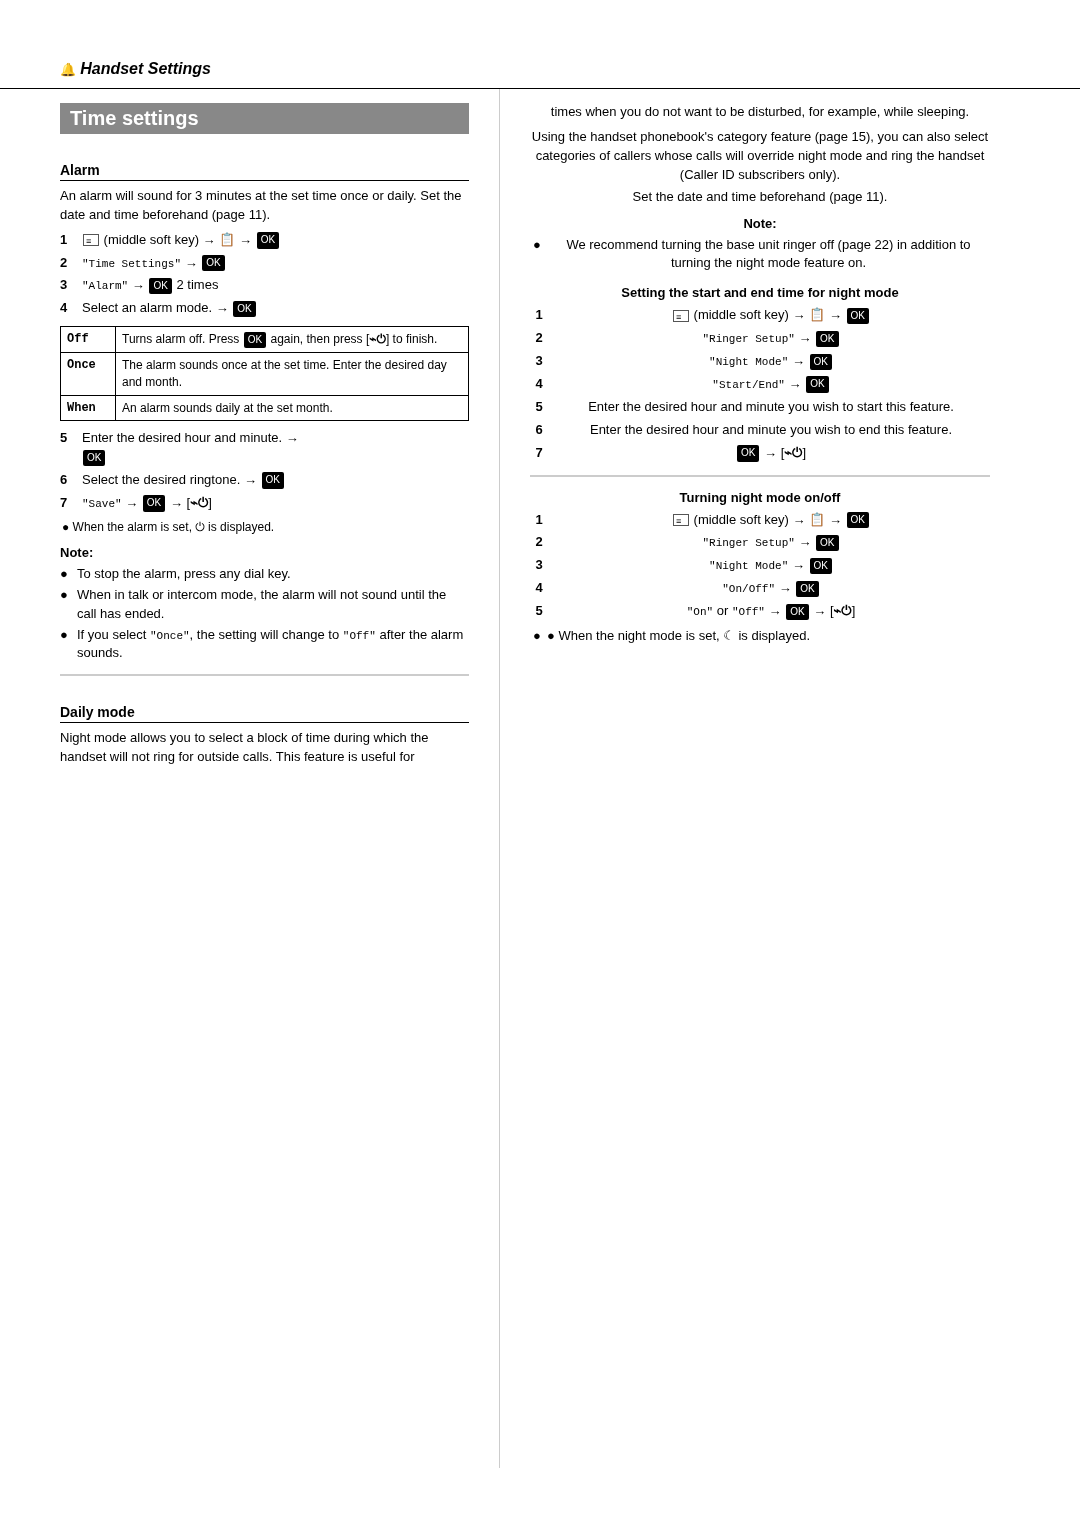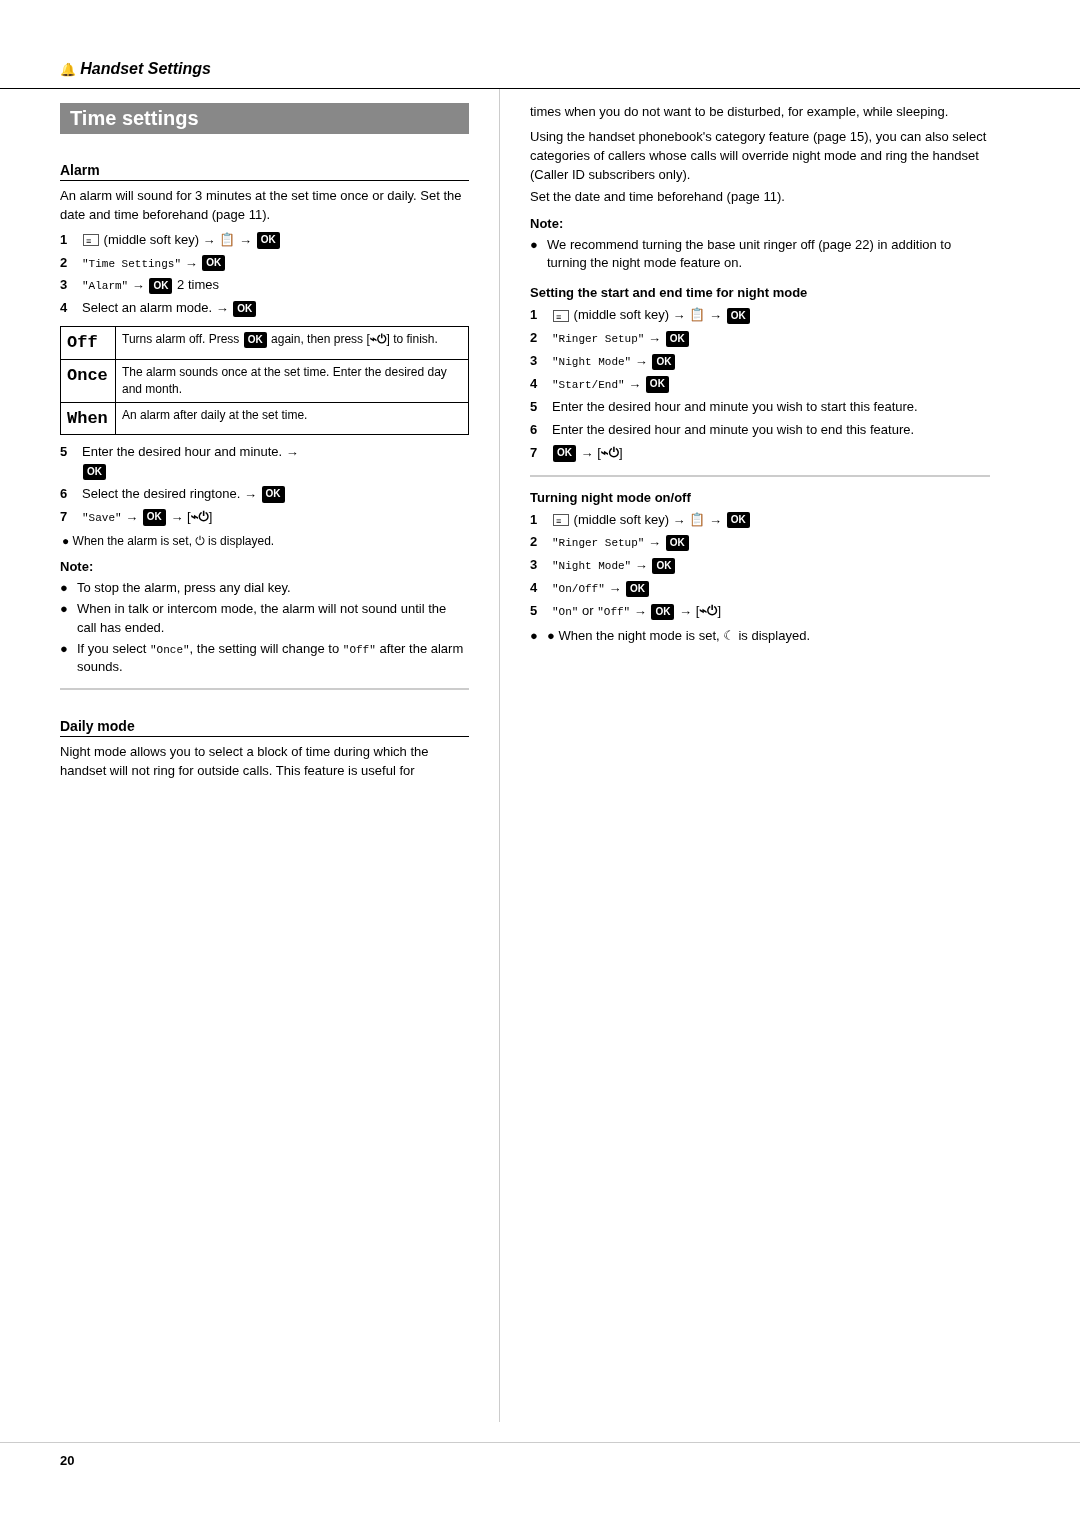--- a/index.html
+++ b/index.html
@@ -31,6 +31,7 @@
     .col-right {
       width: 540px;
       padding: 0 50px 0 30px;
+      text-align: center;
     }
     .page-header {
       display: flex;

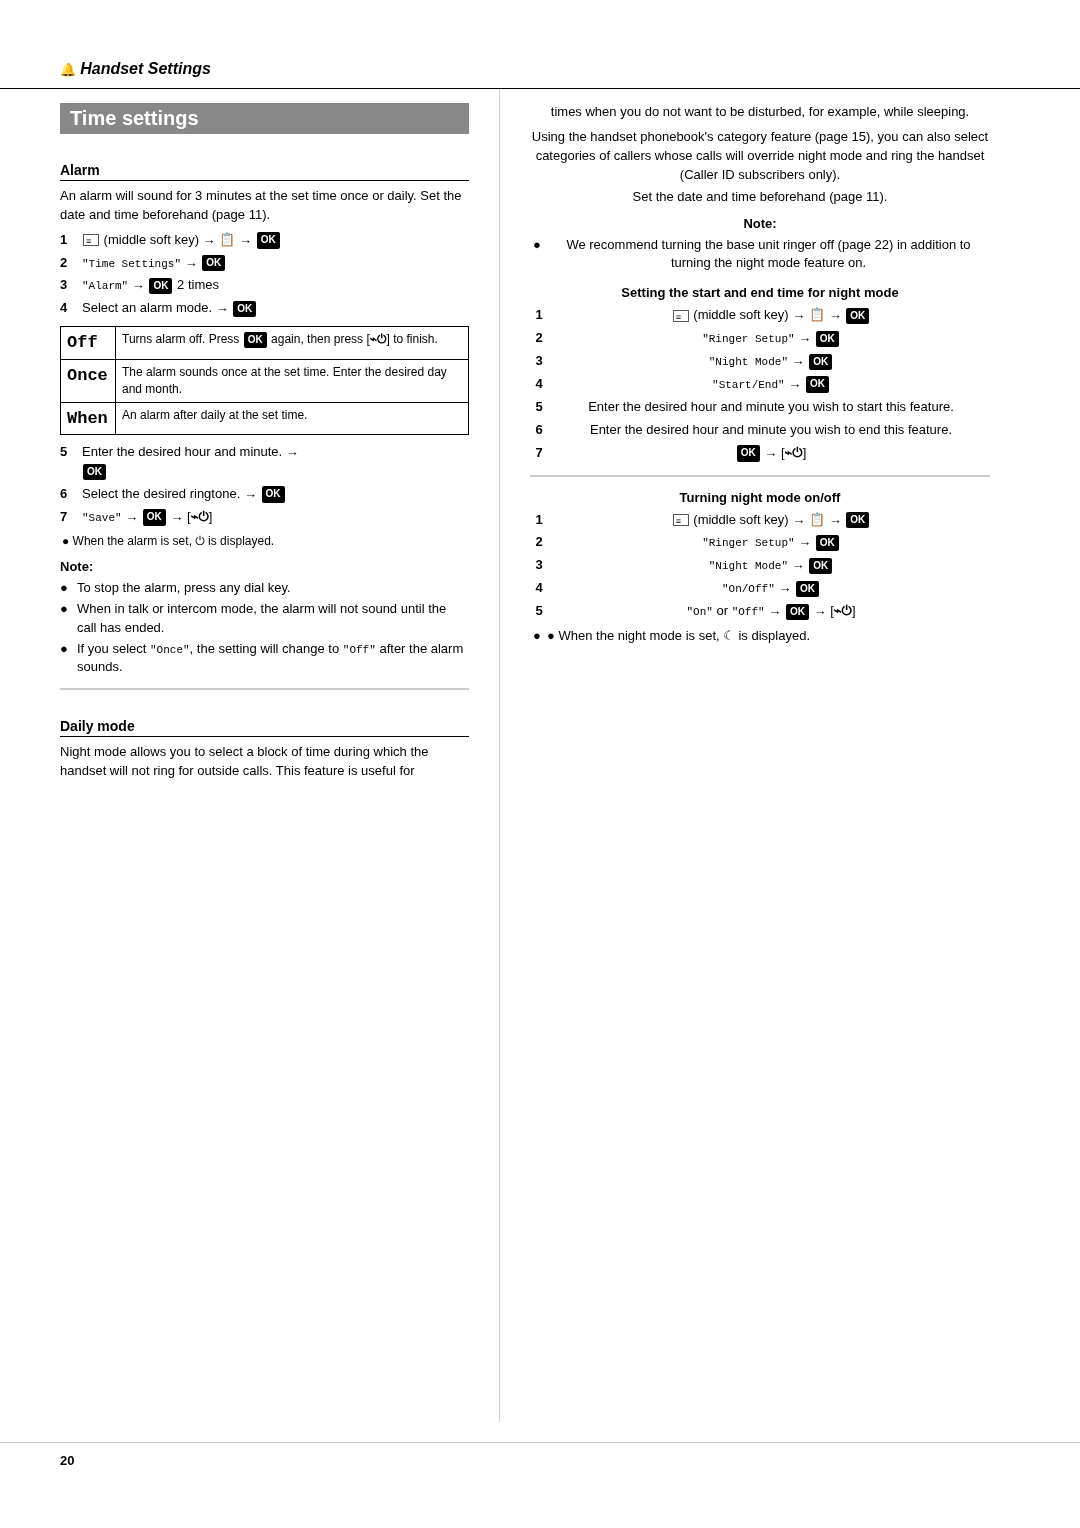--- a/index.html
+++ b/index.html
@@ -97,7 +97,7 @@
       background: #000;
       color: #fff;
       font-size: 10px;
-      font-weight: bold;
+      font-weight: normal;
       padding: 1px 4px;
       border-radius: 2px;
       vertical-align: middle;

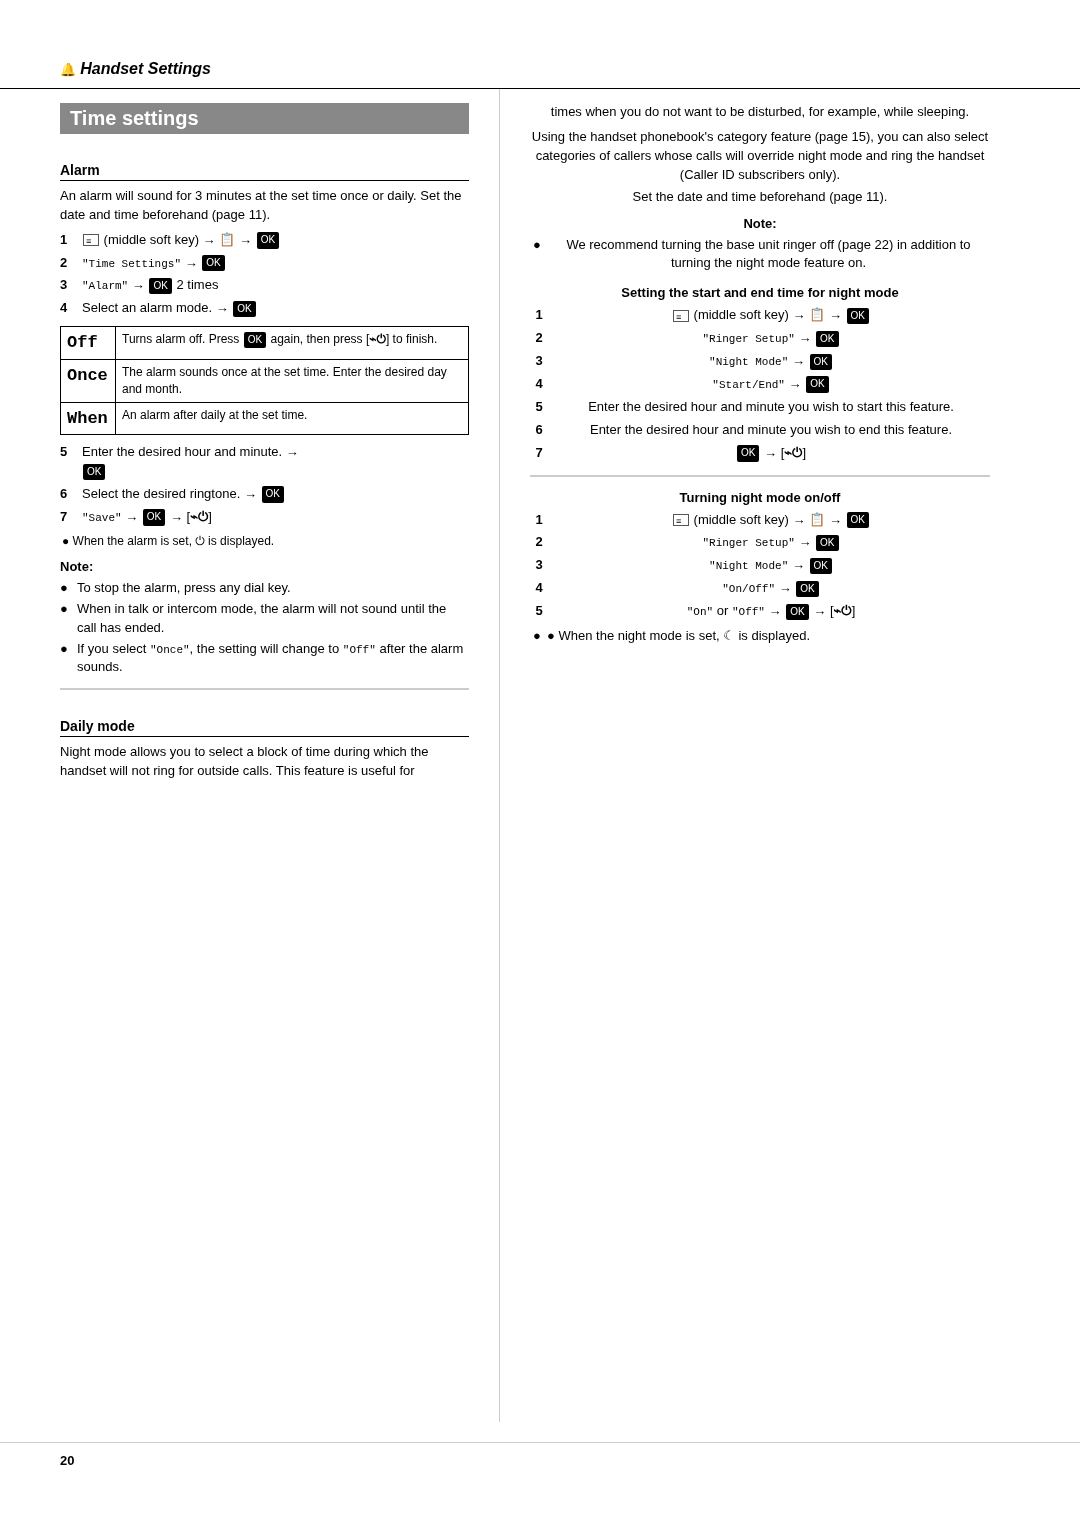--- a/index.html
+++ b/index.html
@@ -117,7 +117,7 @@
     }
     .table-alarm td.cell-key {
       font-family: 'Courier New', monospace;
-      font-size: 17px;
+      font-size: 12px;
       white-space: nowrap;
       width: 55px;
       font-weight: bold;

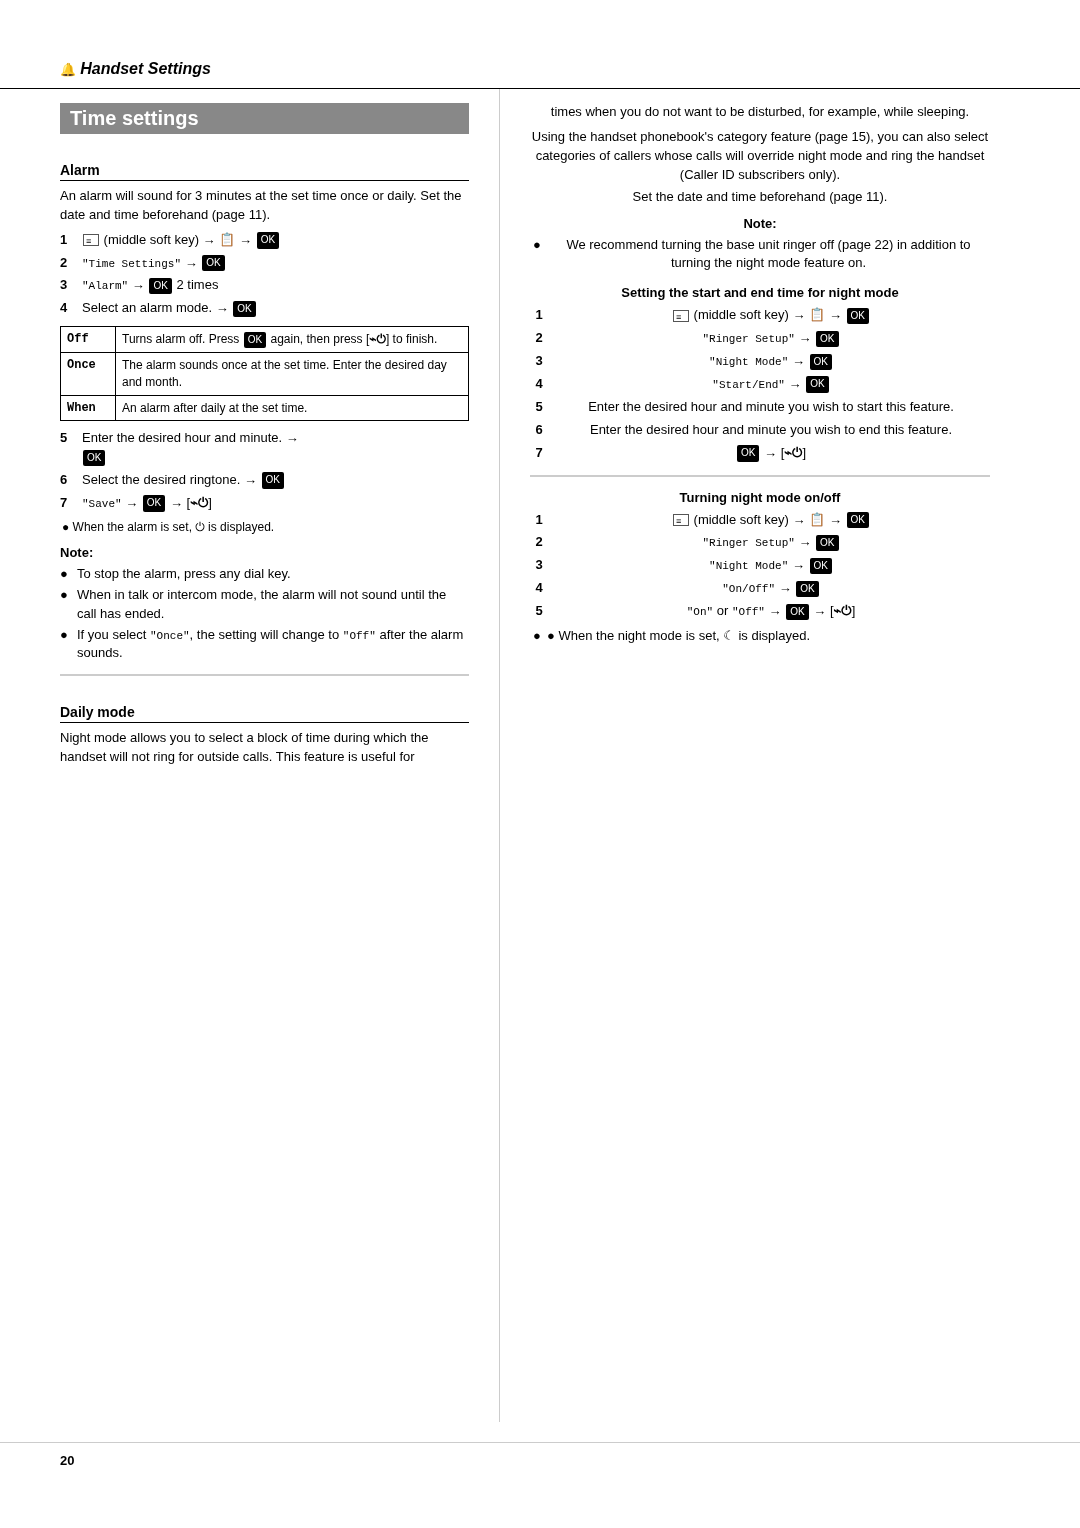--- a/index.html
+++ b/index.html
@@ -252,7 +252,7 @@
           </tr>
           <tr>
             <td class="cell-key">When</td>
-            <td>An alarm after daily at the set time.</td>
+            <td>An alarm sounds daily at the set month.</td>
           </tr>
         </tbody>
       </table>

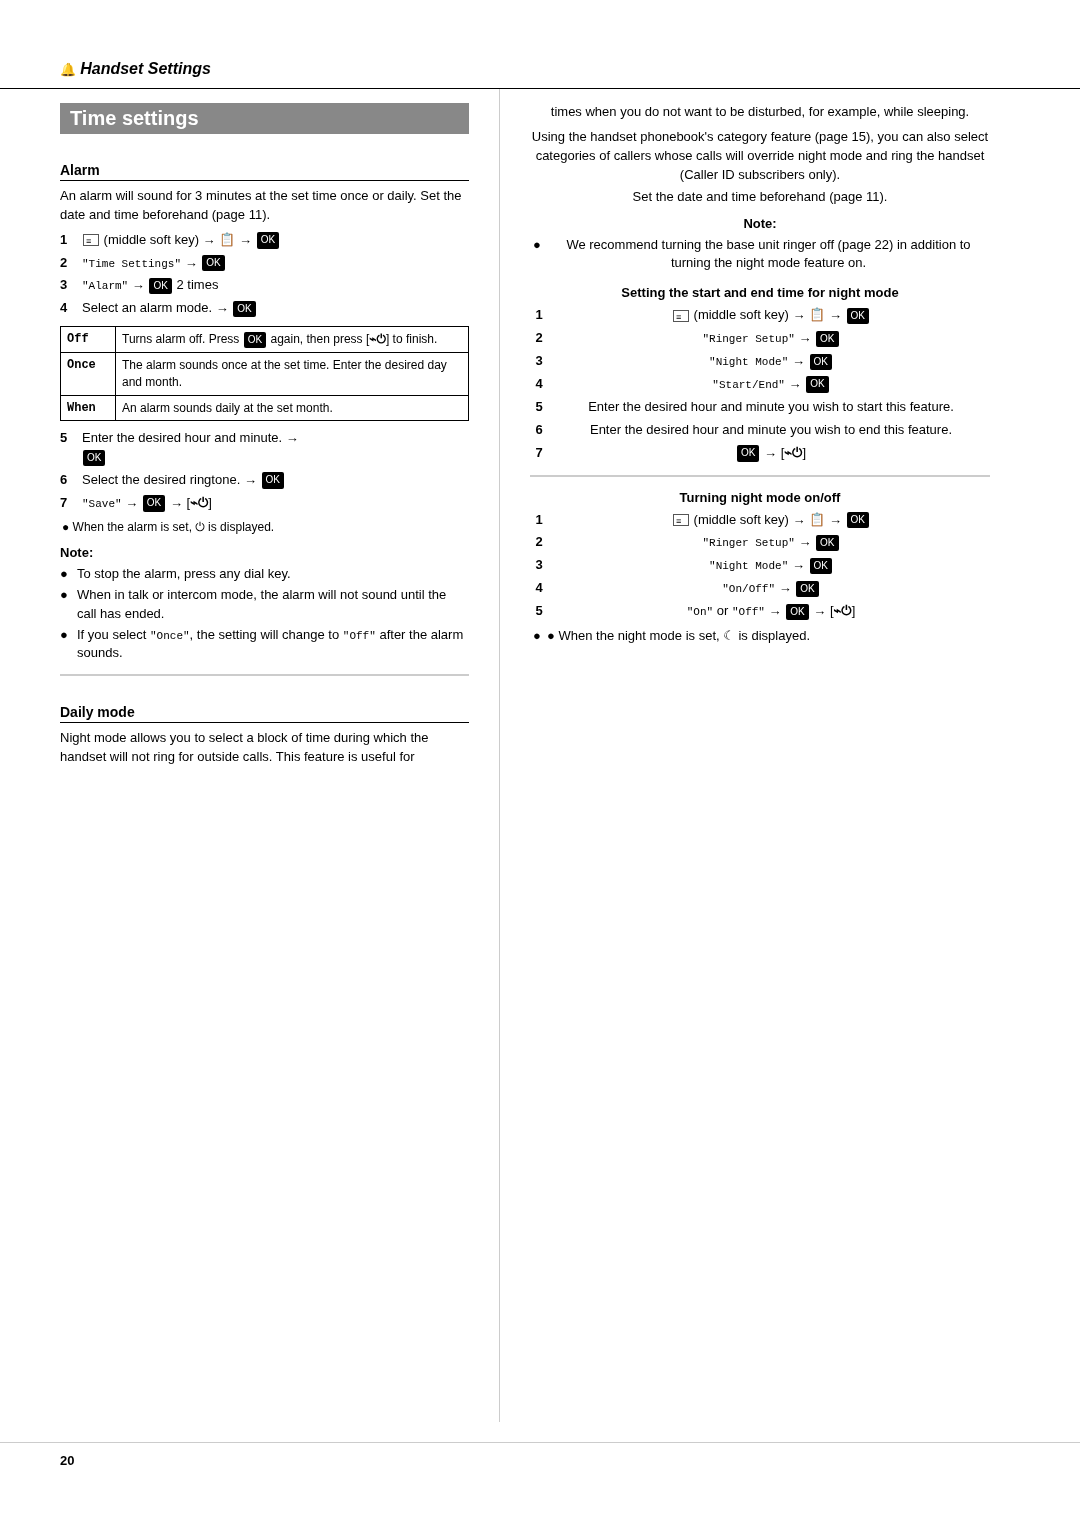--- a/index.html
+++ b/index.html
@@ -428,9 +428,6 @@
     </div>
   </div>
 
-  <div class="page-footer">
-    <span>20</span>
-  </div>
 </div>
 
 </body></html>

